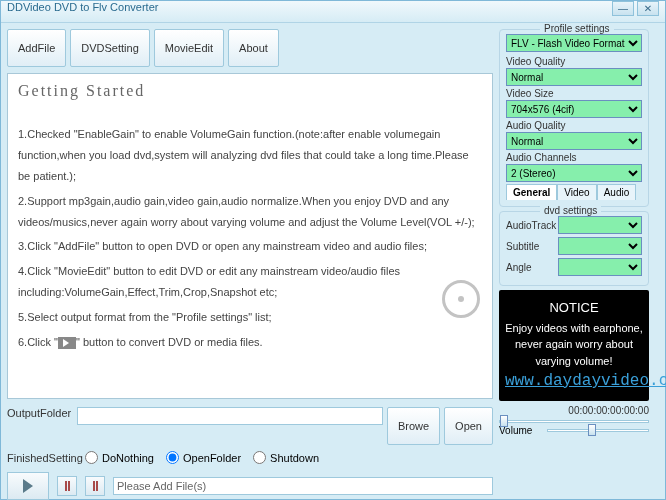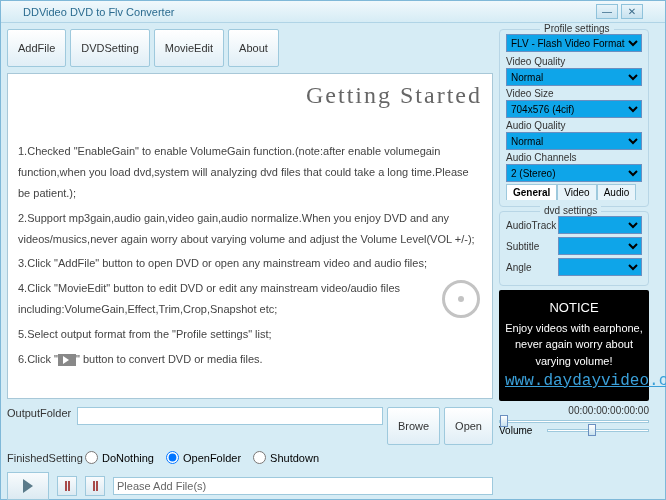--- a/index.html
+++ b/index.html
@@ -5,7 +5,7 @@
 * { box-sizing: border-box; margin: 0; padding: 0; font-family: Tahoma, Arial, sans-serif; font-size: 11px; }
 body { background: #d6ecf5; padding: 0; }
 .window { width: 666px; height: 500px; background: #d6ecf5; border: 1px solid #7fb8d8; }
-.titlebar { height: 22px; background: linear-gradient(#f0f8fc, #d6ecf5); border-bottom: 1px solid #b0d4e6; display: flex; align-items: center; padding: 0 22px; }
+.titlebar { height: 22px; background: linear-gradient(#f0f8fc, #d6ecf5); border-bottom: 1px solid #b0d4e6; display: flex; align-items: flex-start; padding: 0 6px; }
 .titlebar-title { flex: 1; color: #2a6b8f; }
 .winbtn { width: 22px; height: 15px; background: linear-gradient(#e8f4fa, #c8e2ef); border: 1px solid #8fc2db; margin-left: 3px; display: flex; align-items: center; justify-content: center; color: #3a6b8a; cursor: pointer; font-size: 10px; }
 .main-area { display: flex; height: 478px; }

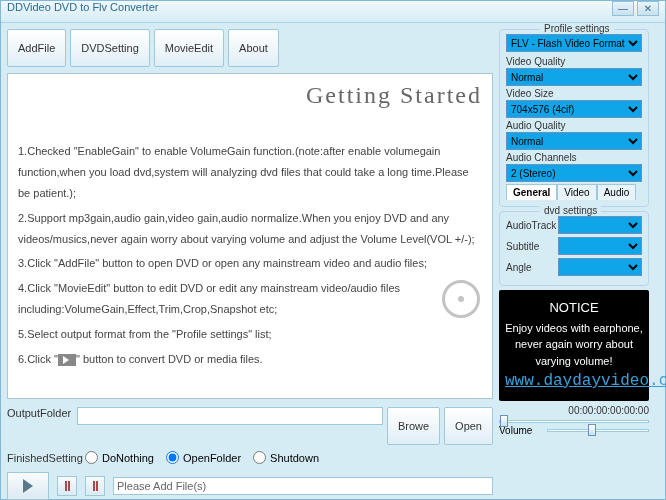--- a/index.html
+++ b/index.html
@@ -41,7 +41,7 @@
 .group-title { position: absolute; top: -7px; left: 40px; background: #d6ecf5; padding: 0 4px; color: #333; font-size: 10px; }
 .field-row { display: flex; flex-direction: column; margin-bottom: 2px; }
 .field-row > label { color: #333; font-size: 10px; margin-bottom: 1px; }
-select, input.sel { width: 100%; border: 1px solid #6a8fc0; height: 18px; font-size: 10px; background: #0ea5e9; }
+select, input.sel { width: 100%; border: 1px solid #6a8fc0; height: 18px; font-size: 10px; background: #86efac; }
 .volume-row { display: flex; align-items: center; gap: 3px; }
 .volume-row input[type="text"] { width: 48px; border: 1px solid #9ec9dd; height: 16px; font-size: 10px; padding: 0 2px; }
 .spinner { display: flex; flex-direction: column; }

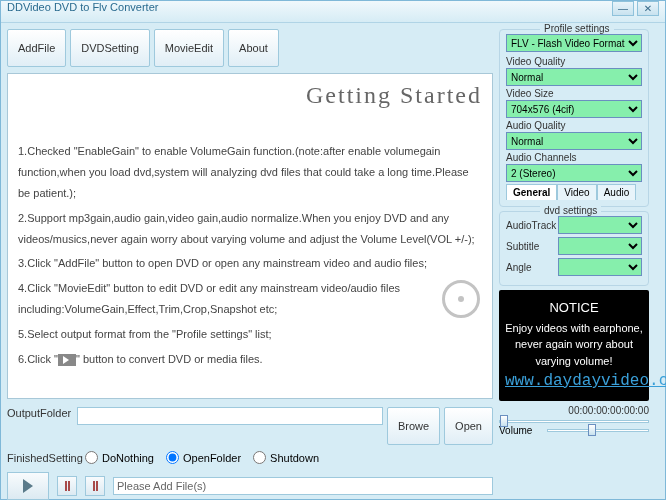--- a/index.html
+++ b/index.html
@@ -14,7 +14,7 @@
 .toolbar { display: flex; gap: 4px; margin-bottom: 6px; }
 .btn { background: linear-gradient(#fff, #e0eef6); border: 1px solid #9ec9dd; padding: 12px 10px; cursor: pointer; color: #333; border-radius: 2px; }
 .content-panel { background: #fff; border: 1px solid #a8c8d8; height: 326px; padding: 8px 10px; overflow: hidden; position: relative; }
-.content-panel h2 { text-align: right; font-family: serif; font-size: 24px; color: #666; font-weight: normal; letter-spacing: 2px; margin-bottom: 32px; }
+.content-panel h2 { text-align: left; font-family: serif; font-size: 16px; color: #666; font-weight: normal; letter-spacing: 2px; margin-bottom: 24px; }
 .instructions { font-family: "Courier New", monospace; font-size: 11px; color: #444; line-height: 1.9; }
 .instructions li { list-style: none; margin-bottom: 4px; }
 .play-inline { display: inline-block; width: 18px; height: 12px; background: #888; vertical-align: middle; position: relative;}

